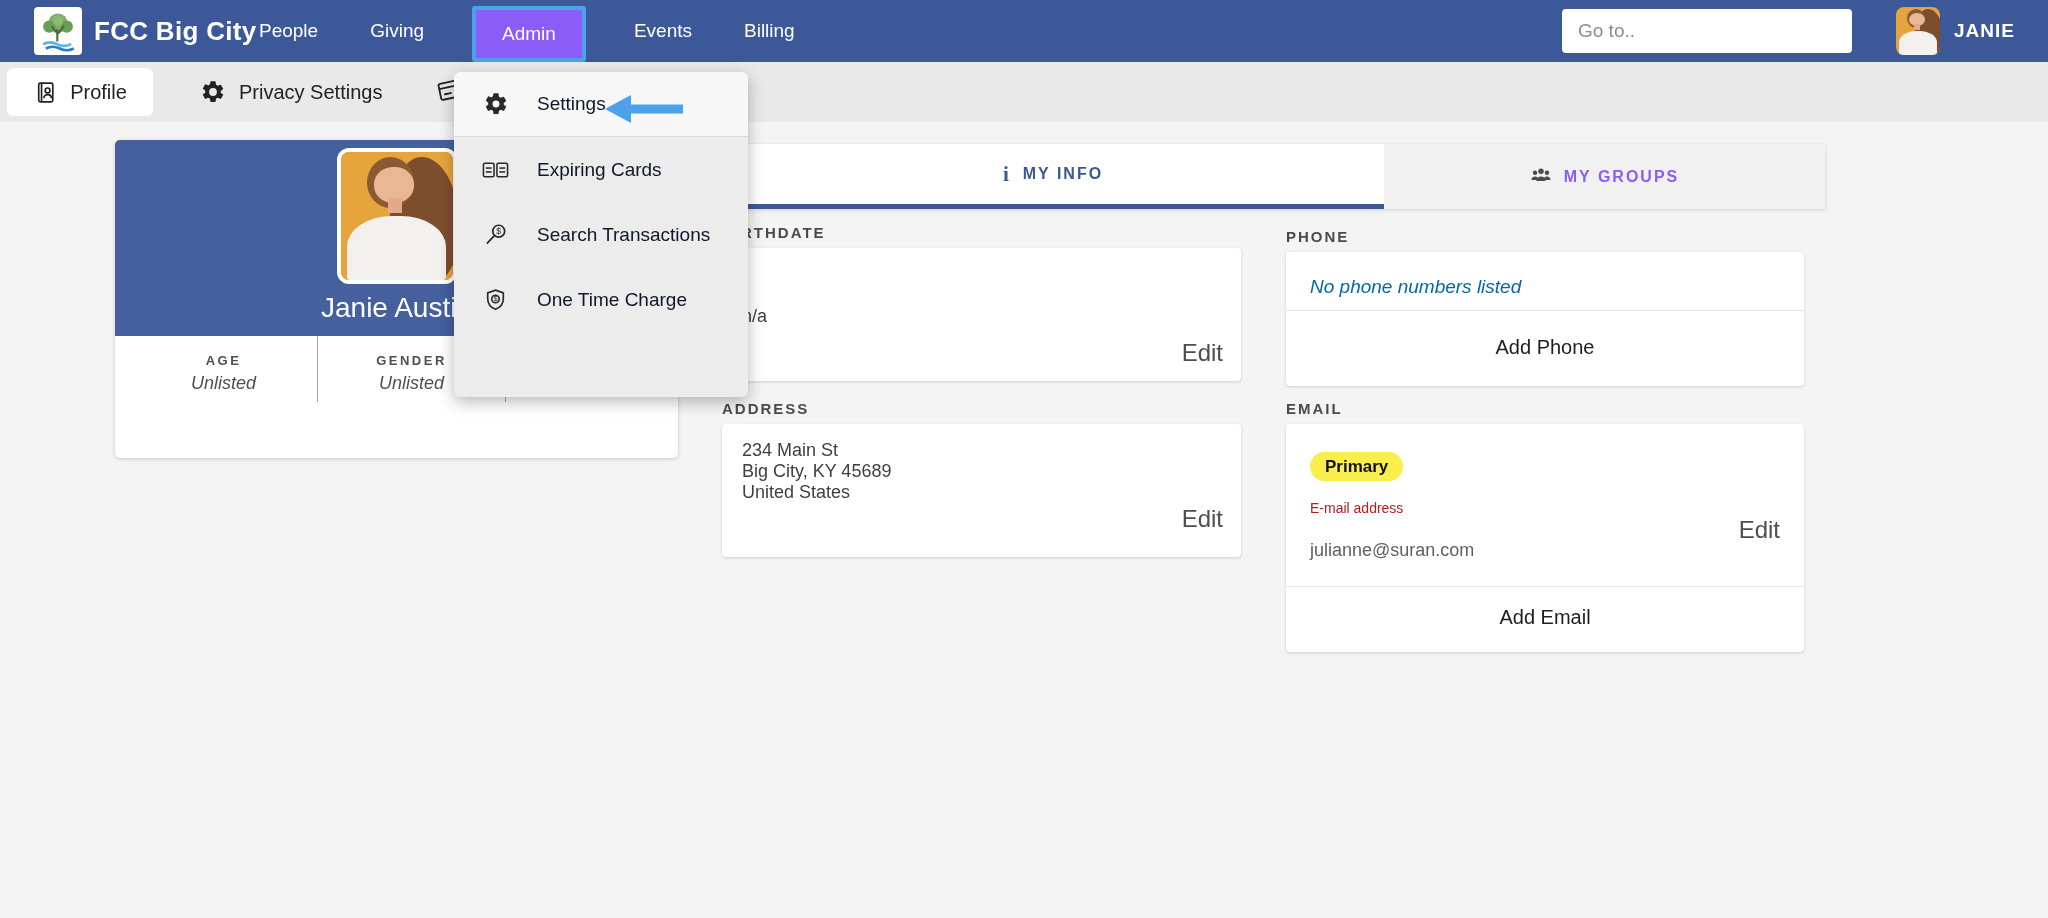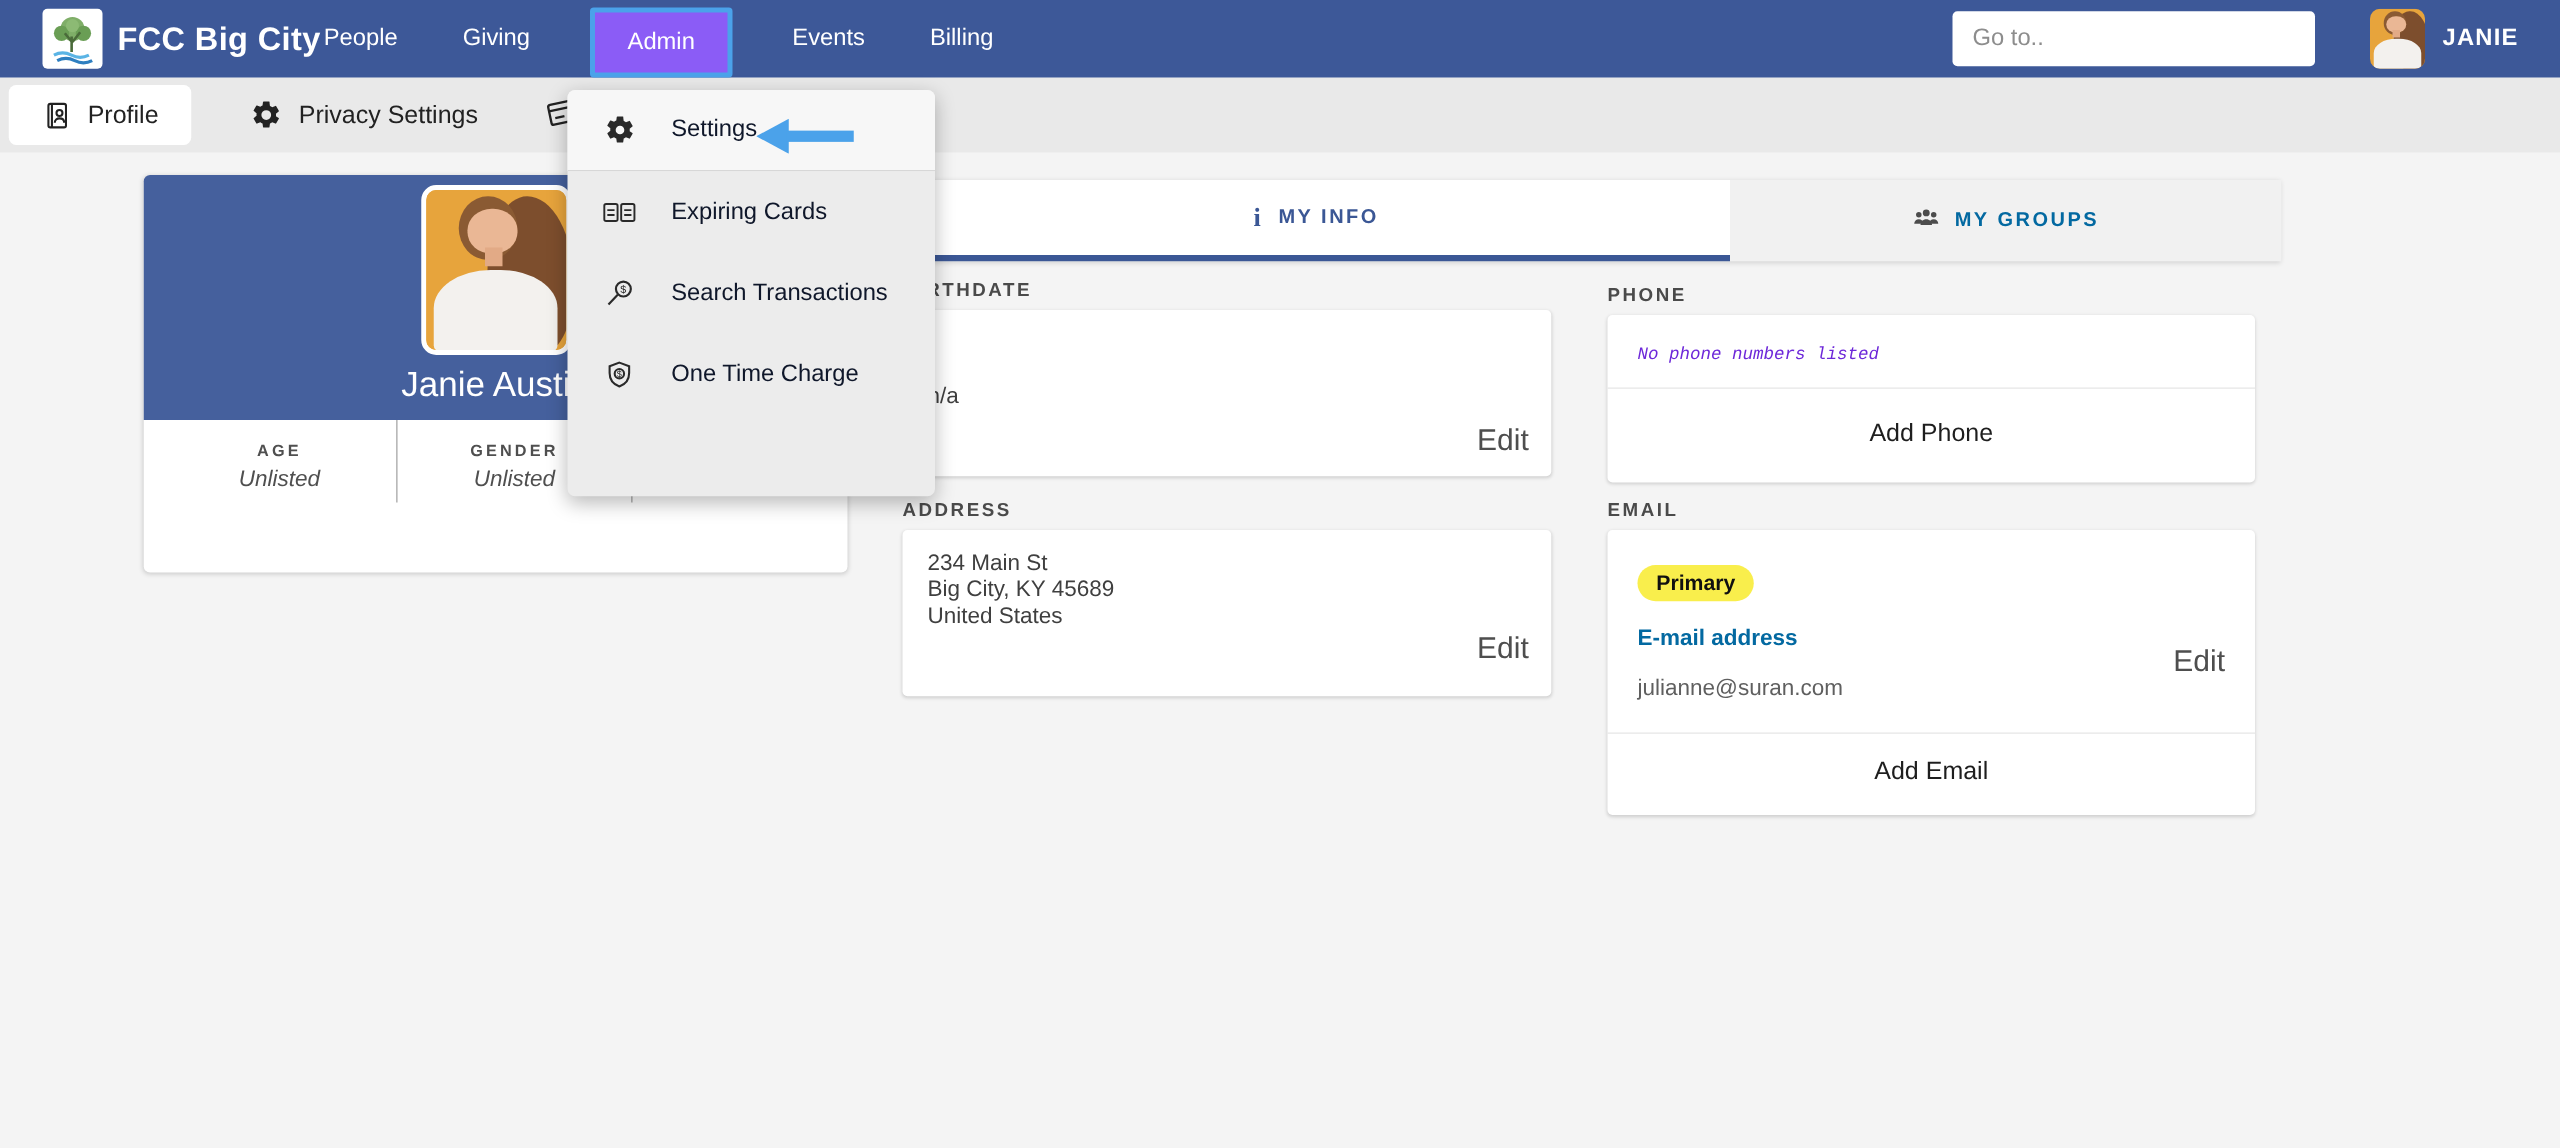--- a/index.html
+++ b/index.html
@@ -82,7 +82,7 @@
   .itab { display:flex; align-items:center; justify-content:center; gap:12px; font-size:16px;
           font-weight:700; letter-spacing:2px; cursor:pointer; }
   .itab-info { width:662px; background:#ffffff; color:#3b5795; border-bottom:5px solid #3b5795; }
-  .itab-groups { flex:1; background:#f1f1f1; color:#0369a1; }
+  .itab-groups { flex:1; background:#f1f1f1; color:#8b5cf6; }
   .info-i { font-family:"Liberation Serif", serif; font-weight:700; font-size:21px; font-style:normal; }
 
   

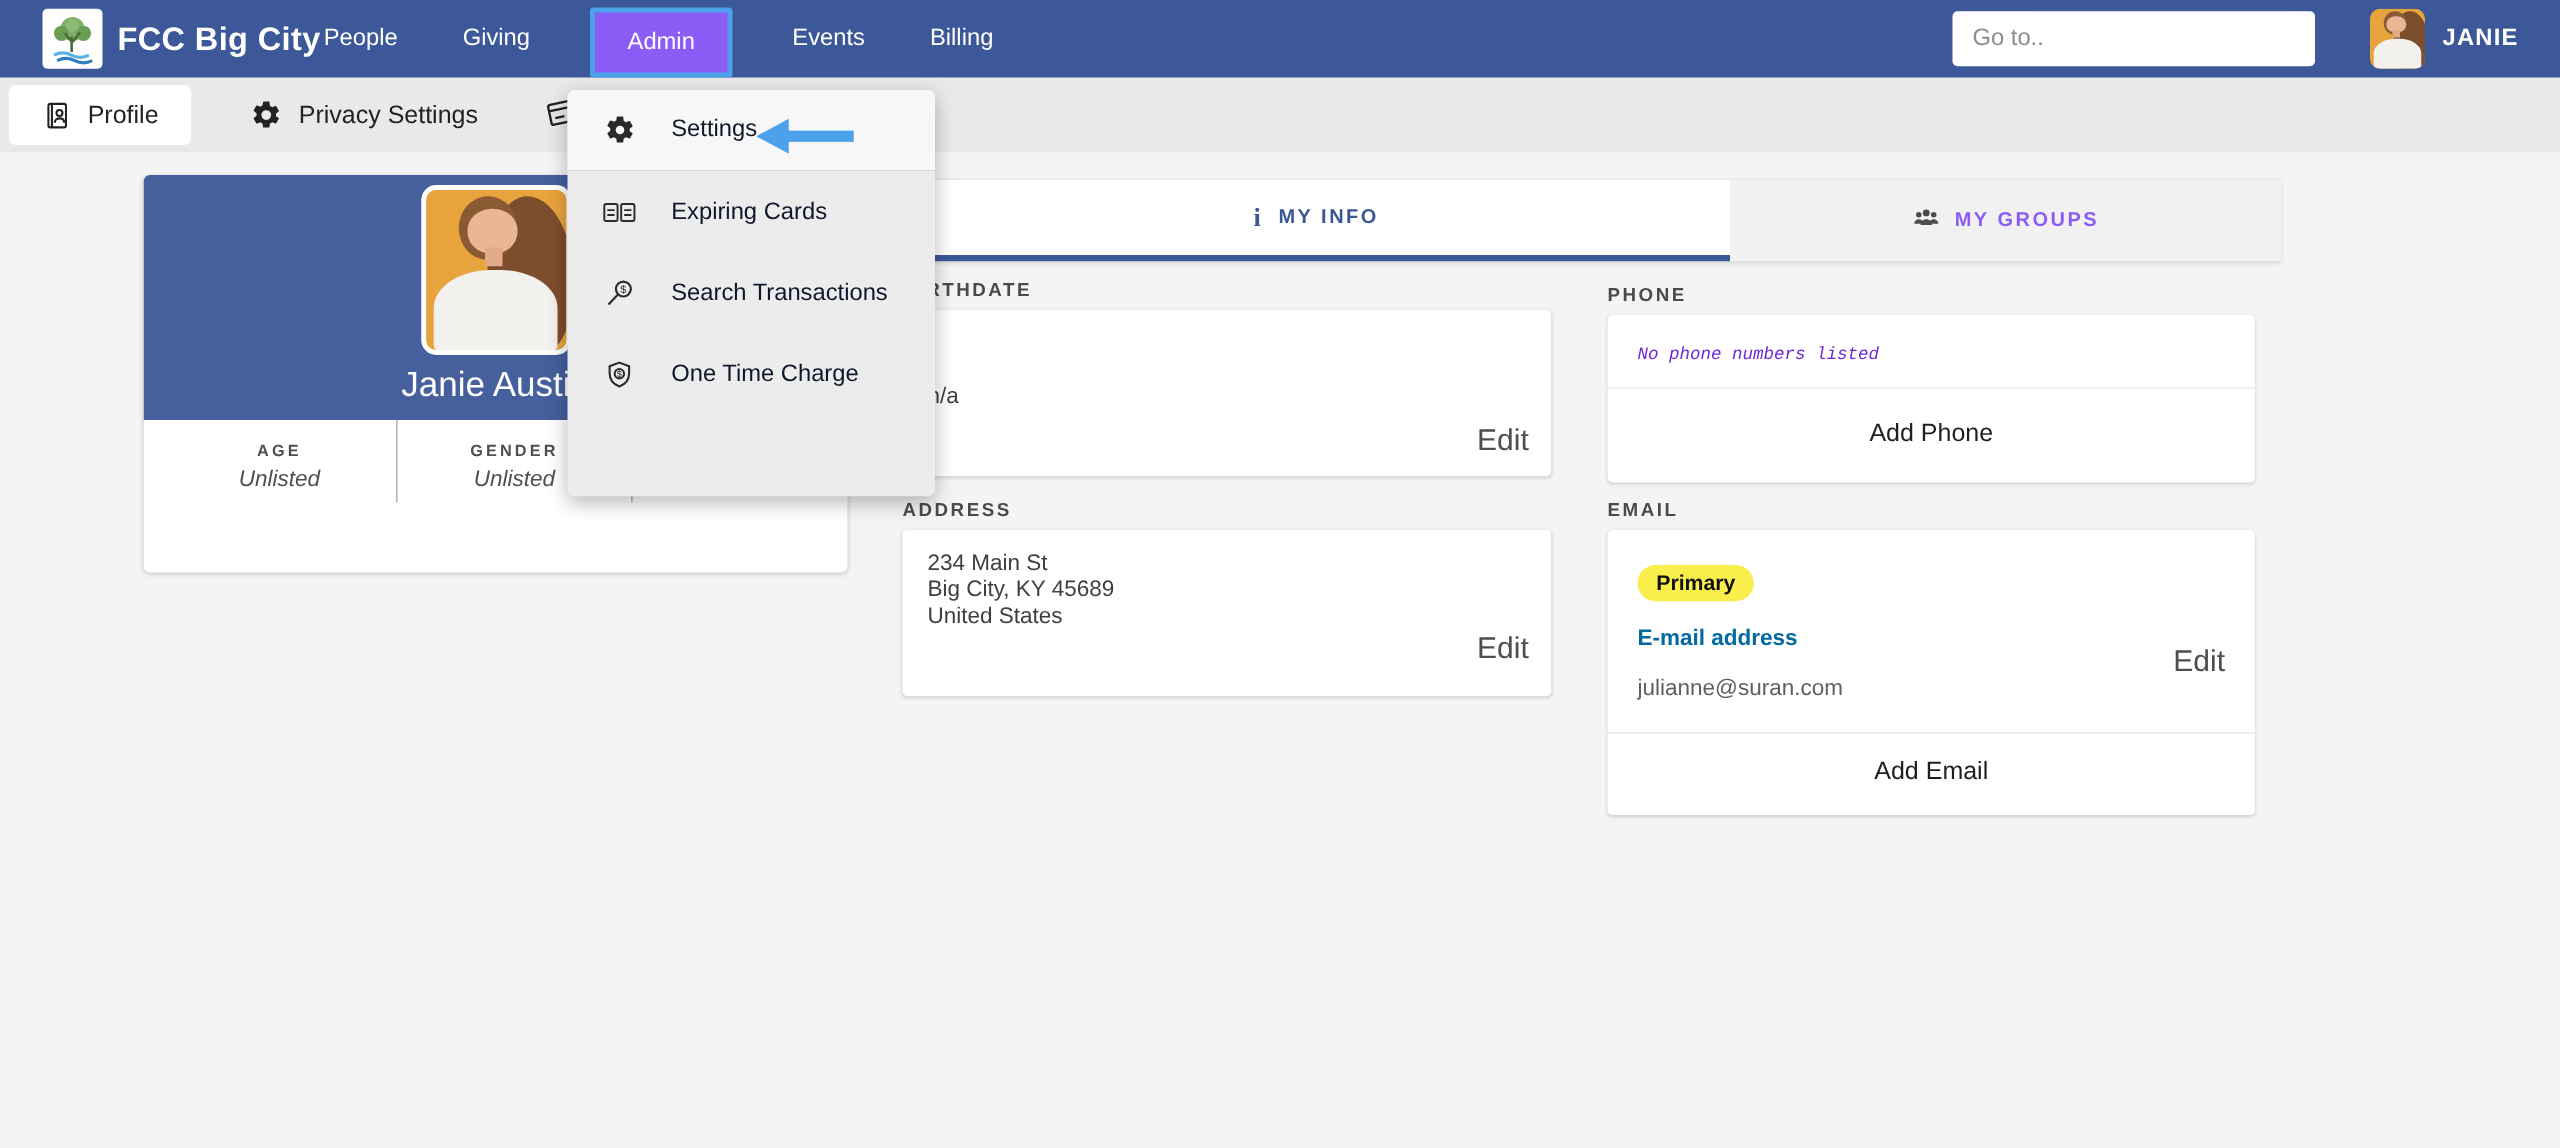--- a/index.html
+++ b/index.html
@@ -91,7 +91,7 @@
   .fval { position:absolute; left:20px; font-size:18px; color:#3f3f3f; }
   .addr-lines { position:absolute; left:20px; top:16px; font-size:18px; color:#3f3f3f; line-height:21px; }
   .edit-link { position:absolute; font-size:24px; color:#4e4e4e; cursor:pointer; }
-  .empty-italic { position:absolute; left:24px; top:24px; font-size:14px; font-style:italic; color:#6d28d9;font-family:Liberation Mono, monospace; }
+  .empty-italic { position:absolute; left:24px; top:24px; font-size:19px; font-style:italic; color:#0369a1; }
   .card-divider { position:absolute; left:0; width:100%; height:1px; background:#e6e6e6; }
   .add-row { position:absolute; left:0; width:100%; text-align:center; font-size:20px; color:#1e1e1e; cursor:pointer; }
   .badge { position:absolute; left:24px; top:28px; height:29px; background:#f9ee4c; border-radius:15px;

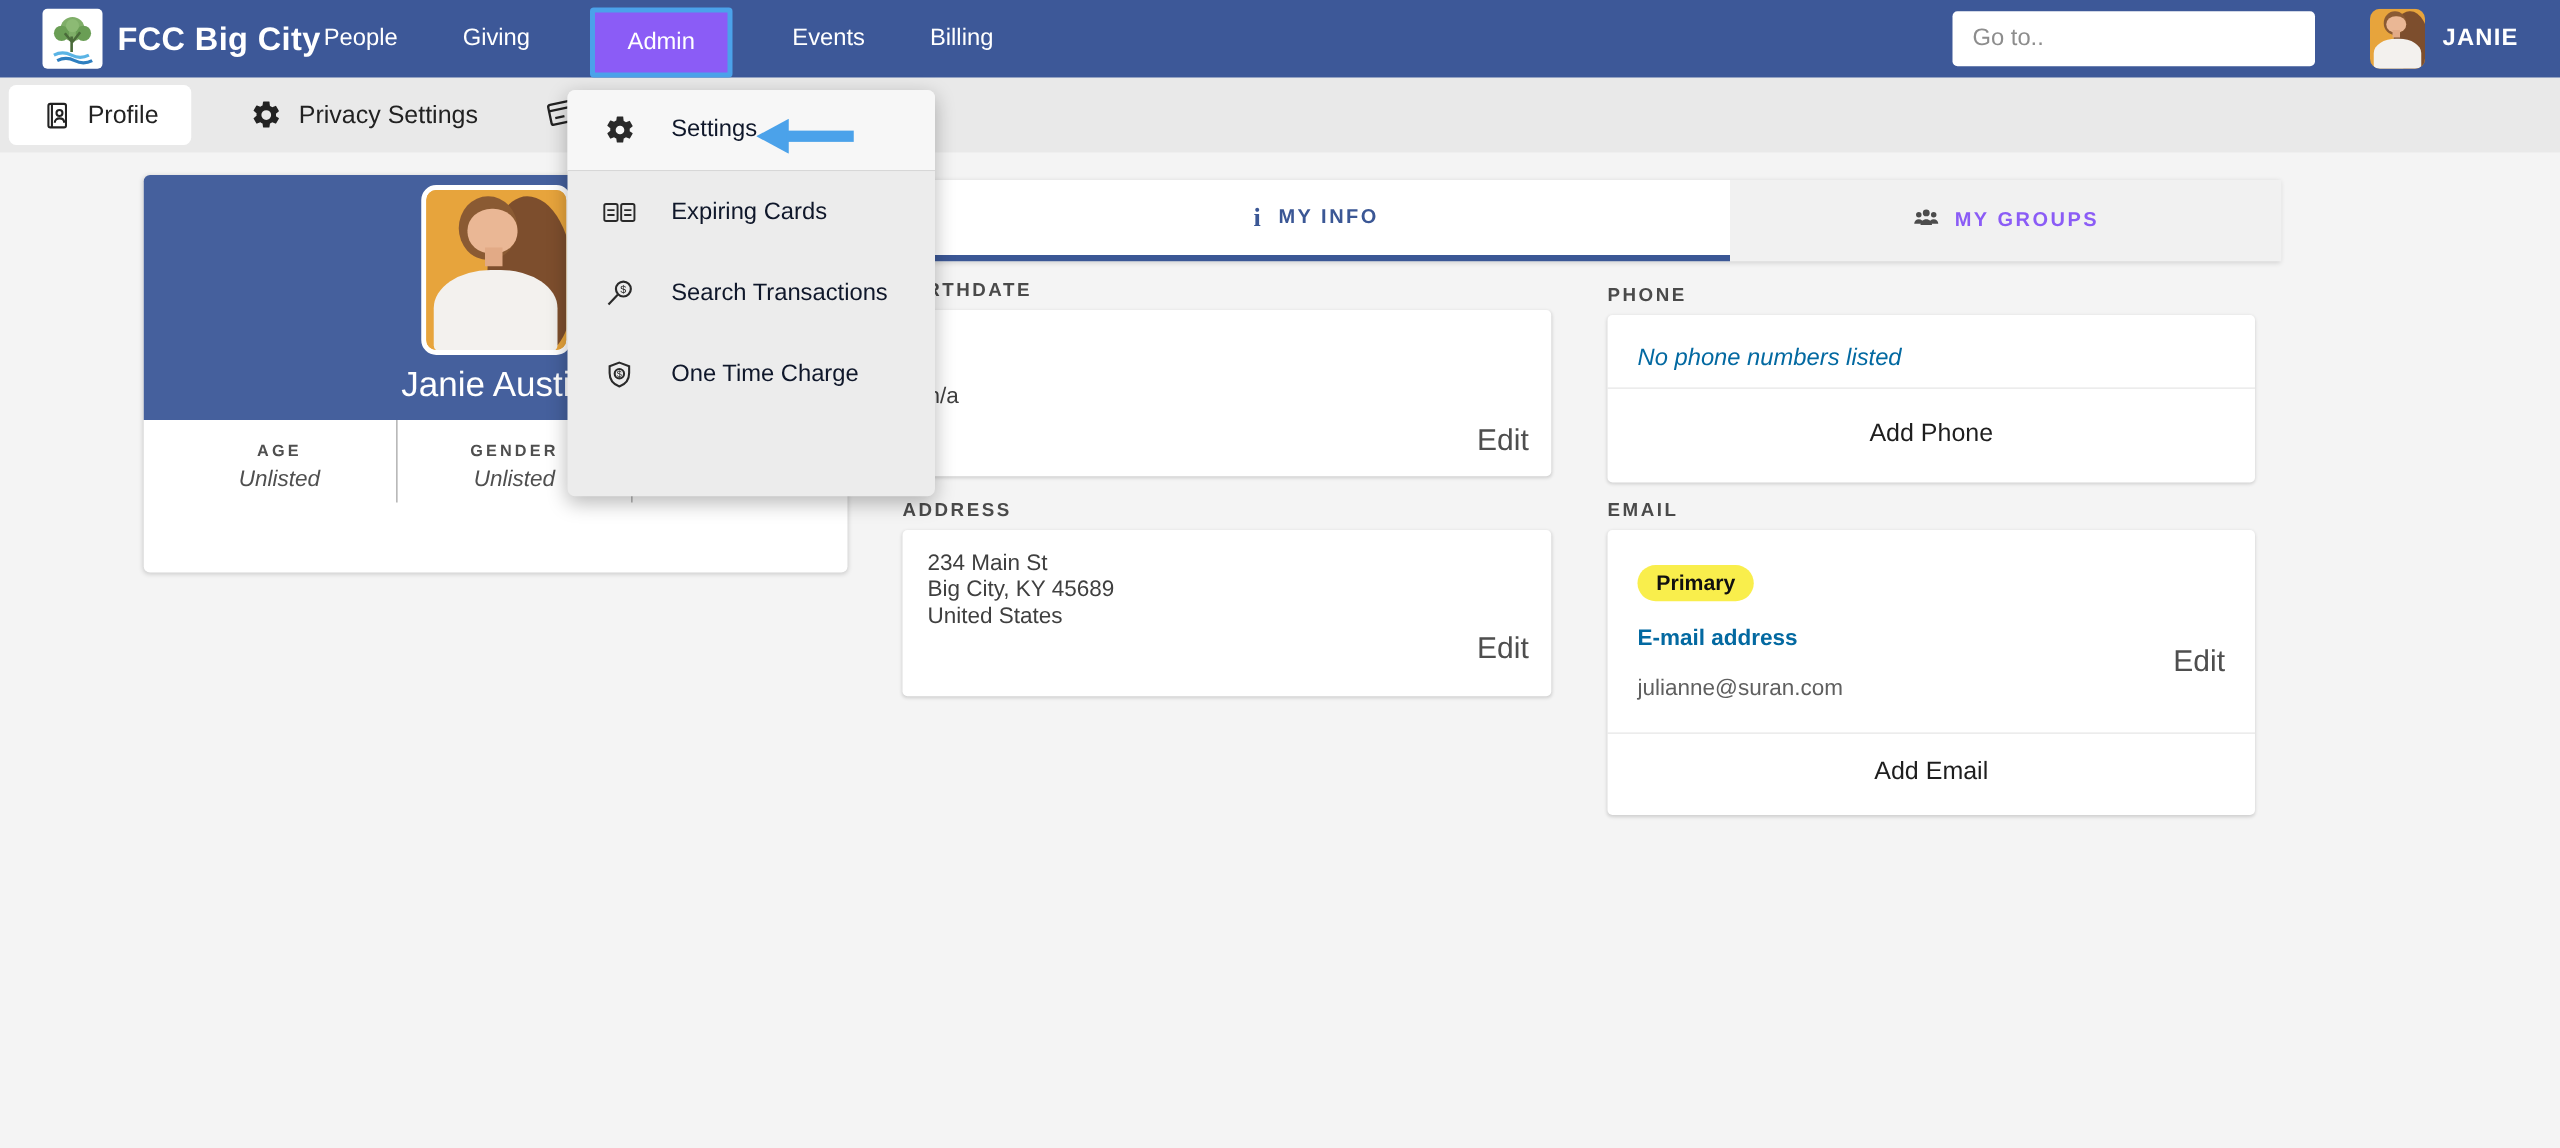--- a/index.html
+++ b/index.html
@@ -96,7 +96,7 @@
   .add-row { position:absolute; left:0; width:100%; text-align:center; font-size:20px; color:#1e1e1e; cursor:pointer; }
   .badge { position:absolute; left:24px; top:28px; height:29px; background:#f9ee4c; border-radius:15px;
            display:inline-flex; align-items:center; padding:0 15px; font-size:17px; font-weight:700; color:#101010; }
-  .email-label { position:absolute; left:24px; top:76px; font-size:18px; color:#0369a1;font-weight:bold; }
+  .email-label { position:absolute; left:24px; top:76px; font-size:14px; color:#b91c1c; }
   .email-value { position:absolute; left:24px; top:116px; font-size:18px; color:#5f5f5f; }
 </style>
 </head>

